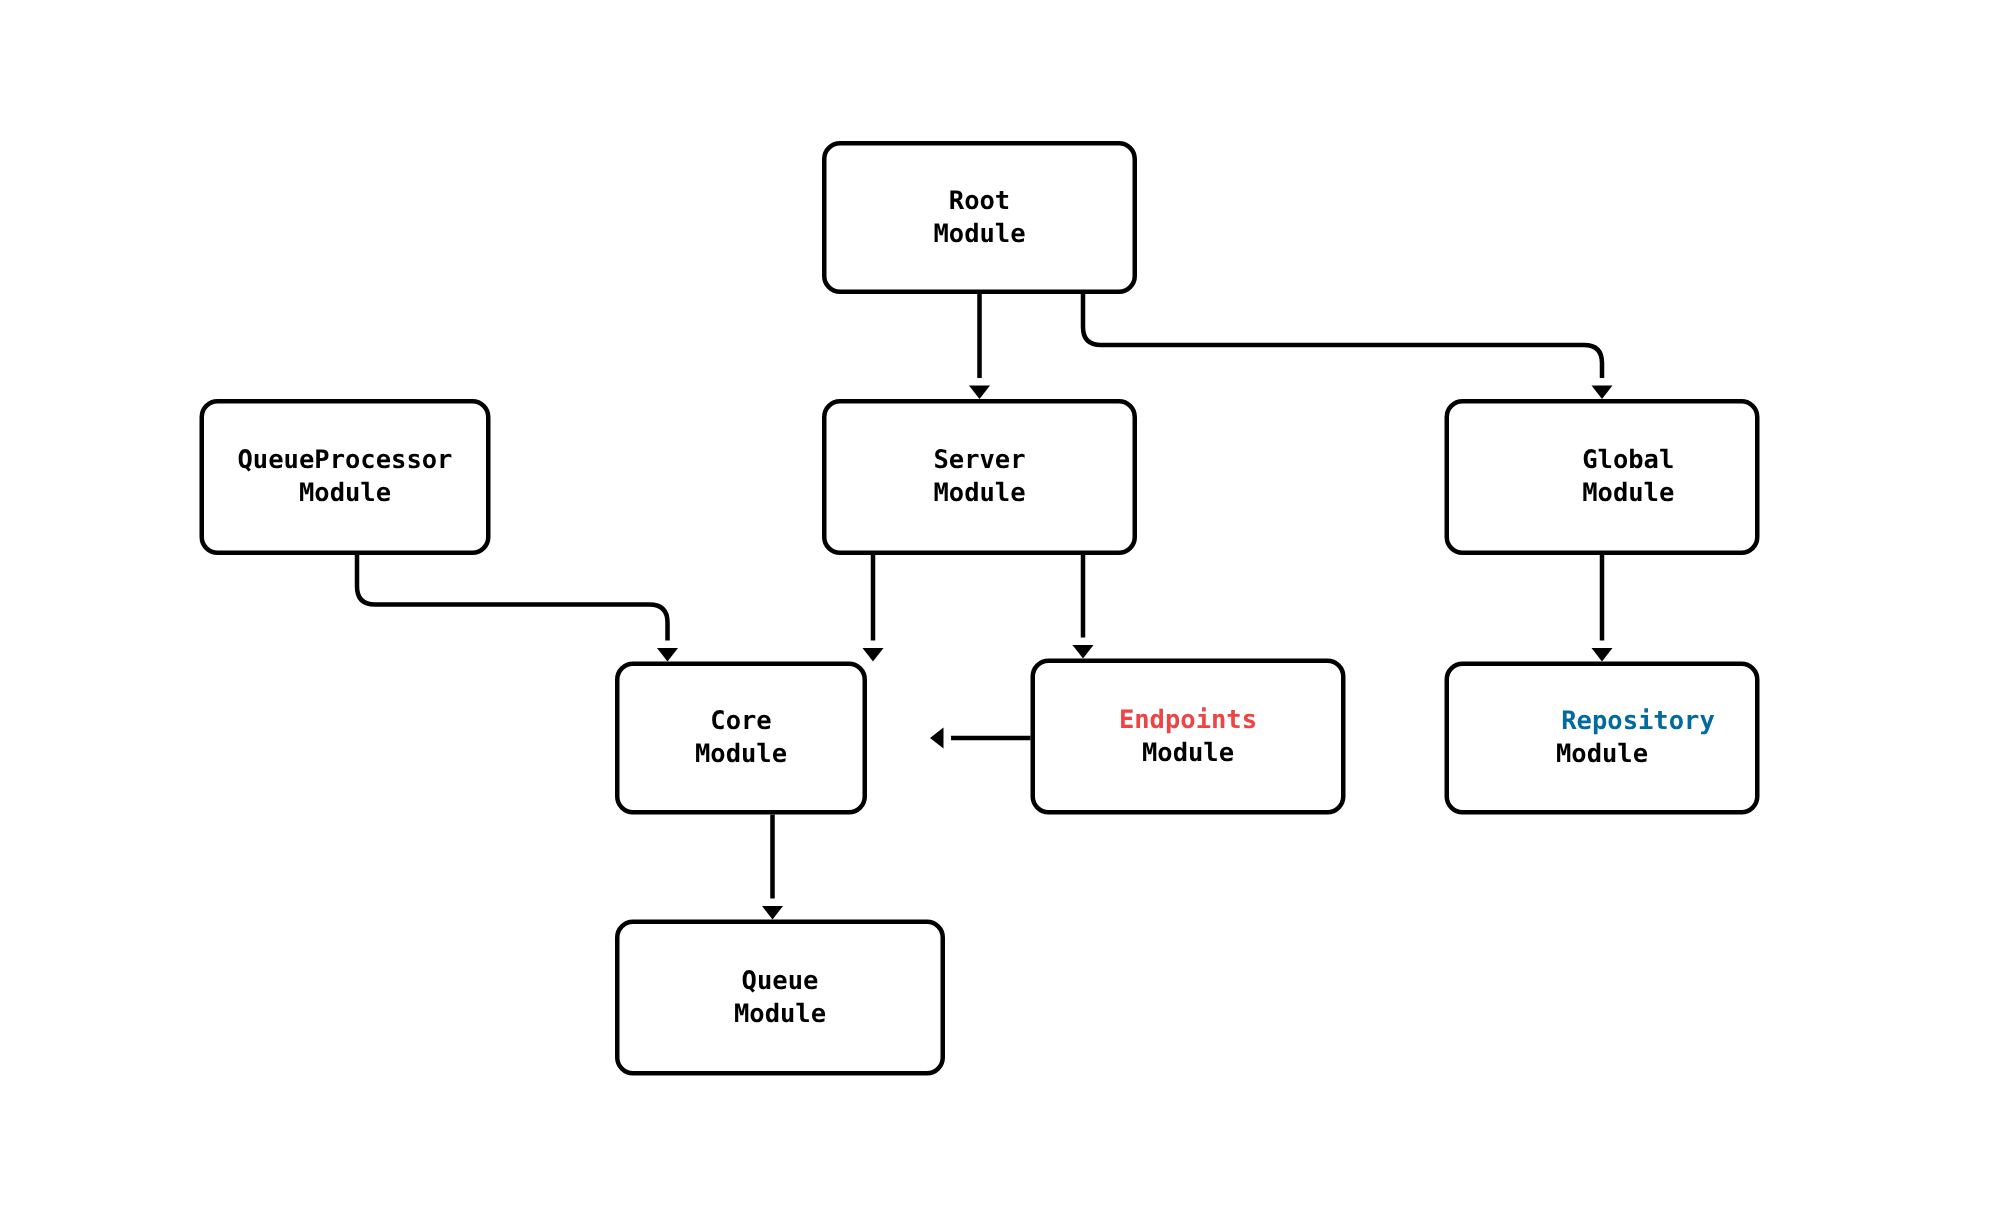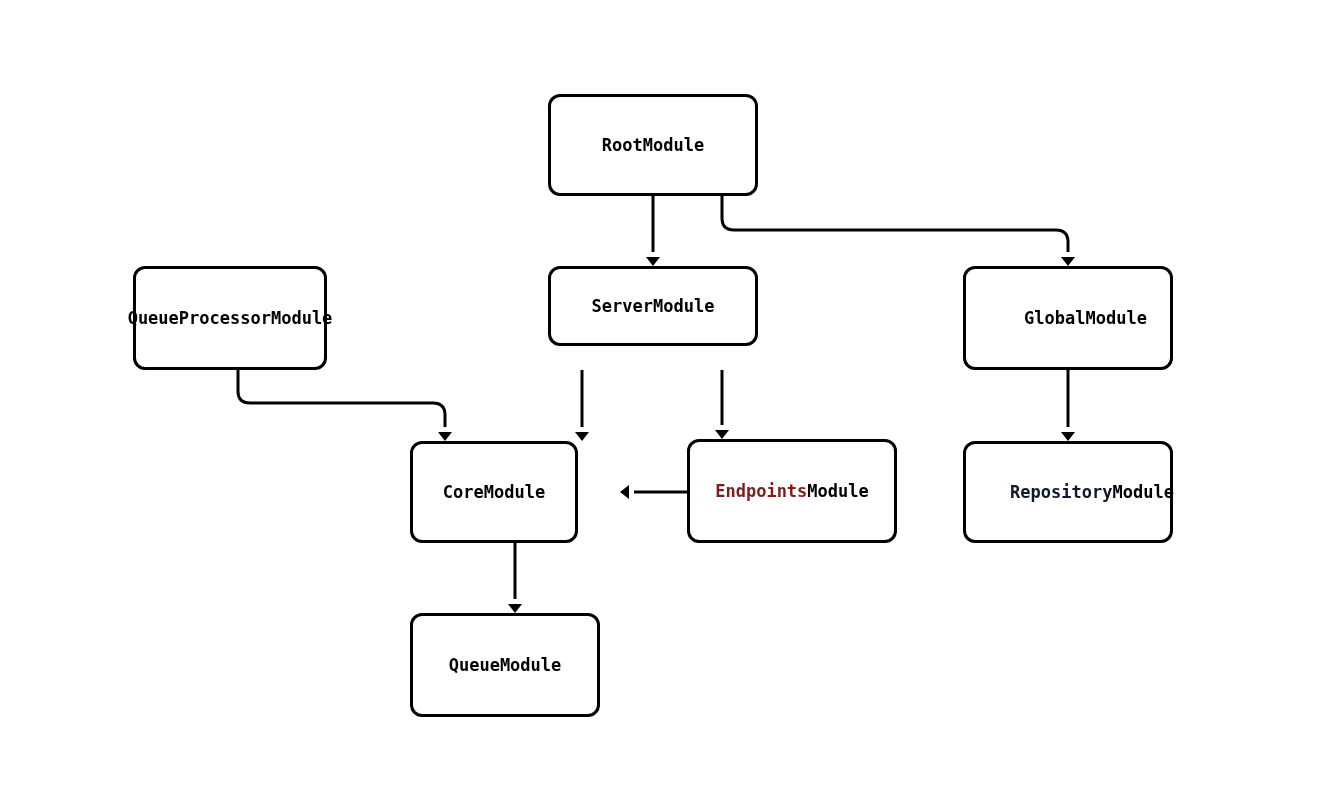--- a/index.html
+++ b/index.html
@@ -34,7 +34,7 @@
     border-radius: 12px;
     background: #ffffff;
     display: flex;
-    flex-direction: row;
+    flex-direction: column;
     align-items: center;
     justify-content: center;
     z-index: 2;

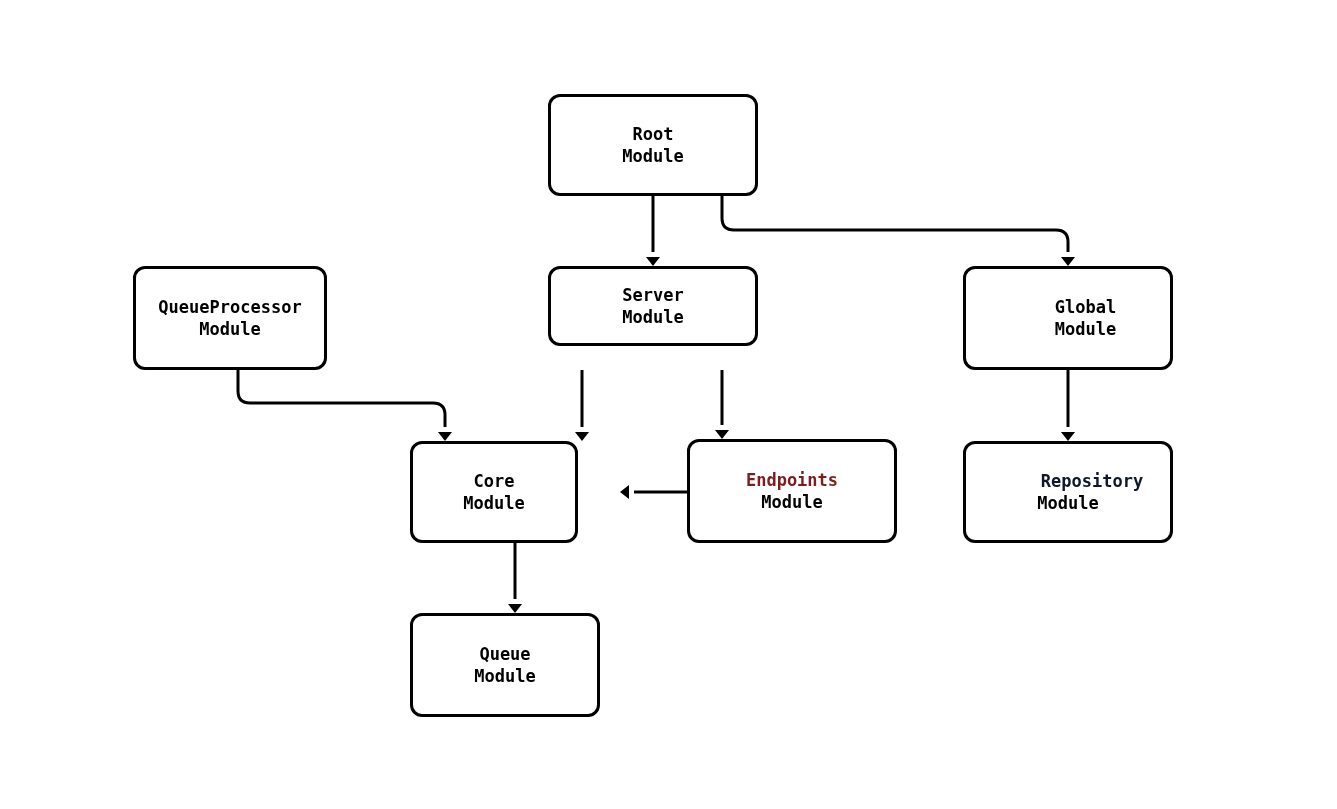--- a/index.html
+++ b/index.html
@@ -90,7 +90,7 @@
         <div class="node-label" style="color: rgb(0, 0, 0);">QueueProcessor</div>
         <div class="node-label" style="color: rgb(0, 0, 0);">Module</div>
       </div>
-      <div class="node" style="left: 548px; top: 266px; width: 210px; height: 80px; border-color: rgb(0, 0, 0); border-width: 3px; border-radius: 12px;">
+      <div class="node" style="left: 548px; top: 266px; width: 210px; height: 104px; border-color: rgb(0, 0, 0); border-width: 3px; border-radius: 12px;">
         <div class="node-label" style="color: rgb(0, 0, 0);">Server</div>
         <div class="node-label" style="color: rgb(0, 0, 0);">Module</div>
       </div>

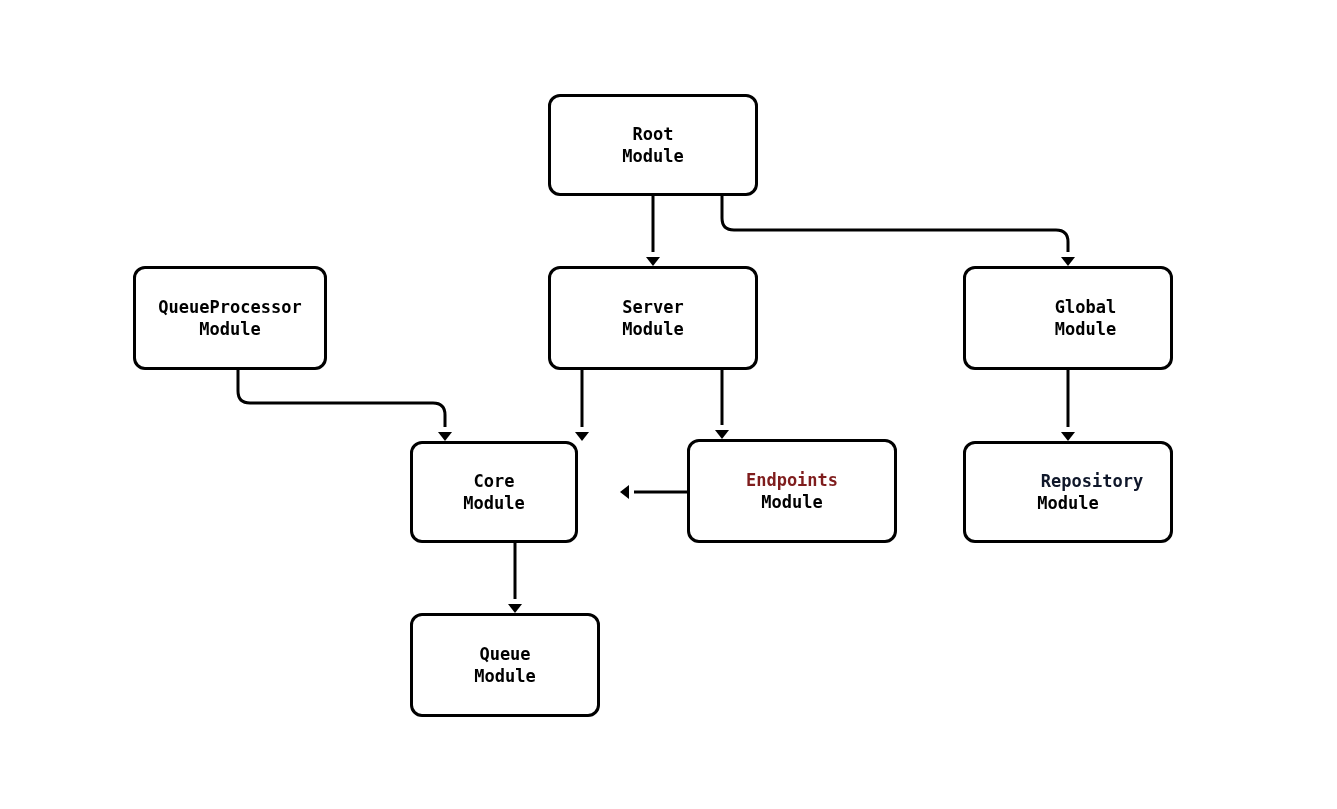--- a/index.html
+++ b/index.html
@@ -103,7 +103,7 @@
         <div class="node-label" style="color: rgb(0, 0, 0);">Module</div>
       </div>
       <div class="node" style="left: 687px; top: 439px; width: 210px; height: 104px; border-color: rgb(0, 0, 0); border-width: 3px; border-radius: 12px;">
-        <div class="node-label" style="color: #7f1d1d;">Endpoints</div>
+        <div class="node-label" style="color: #ef4444;">Endpoints</div>
         <div class="node-label" style="color: rgb(0, 0, 0);">Module</div>
       </div>
       <div class="node" style="left: 963px; top: 441px; width: 210px; height: 102px; border-color: rgb(0, 0, 0); border-width: 3px; border-radius: 12px;">

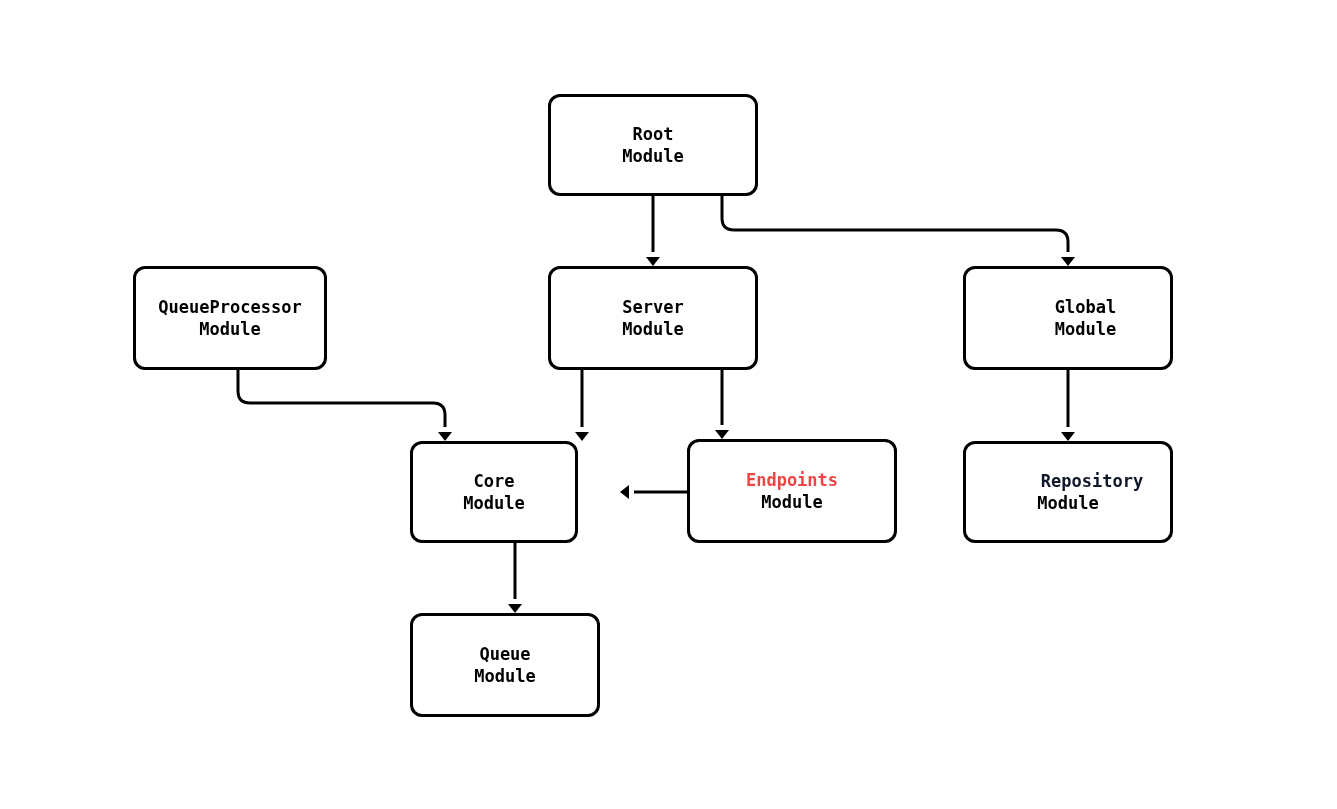--- a/index.html
+++ b/index.html
@@ -107,7 +107,7 @@
         <div class="node-label" style="color: rgb(0, 0, 0);">Module</div>
       </div>
       <div class="node" style="left: 963px; top: 441px; width: 210px; height: 102px; border-color: rgb(0, 0, 0); border-width: 3px; border-radius: 12px;">
-        <div class="node-label" style="color: #0f172a; padding-left: 48px;">Repository</div>
+        <div class="node-label" style="color: #0369a1; padding-left: 48px;">Repository</div>
         <div class="node-label" style="color: rgb(0, 0, 0);">Module</div>
       </div>
       <div class="node" style="left: 410px; top: 613px; width: 190px; height: 104px; border-color: rgb(0, 0, 0); border-width: 3px; border-radius: 12px;">

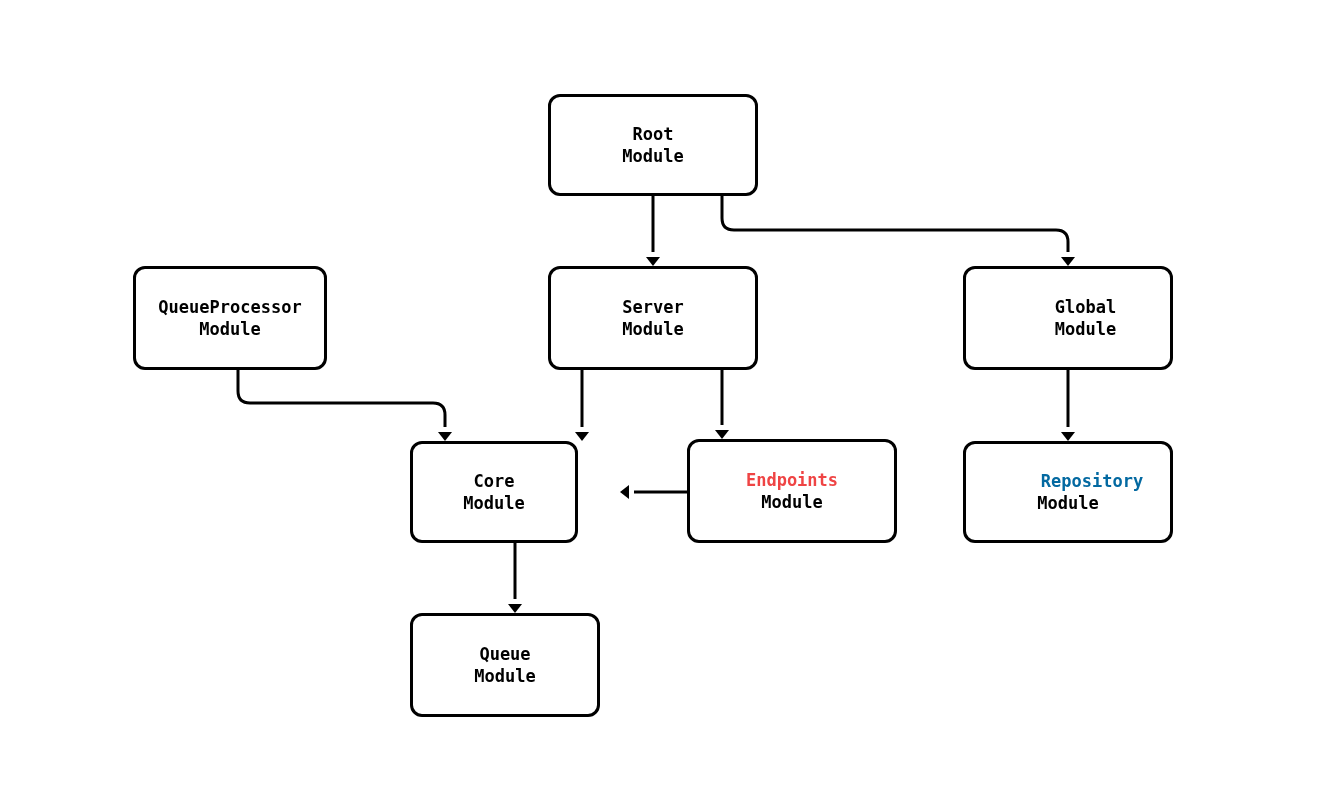--- a/index.html
+++ b/index.html
@@ -110,7 +110,7 @@
         <div class="node-label" style="color: #0369a1; padding-left: 48px;">Repository</div>
         <div class="node-label" style="color: rgb(0, 0, 0);">Module</div>
       </div>
-      <div class="node" style="left: 410px; top: 613px; width: 190px; height: 104px; border-color: rgb(0, 0, 0); border-width: 3px; border-radius: 12px;">
+      <div class="node" style="left: 410px; top: 613px; width: 220px; height: 104px; border-color: rgb(0, 0, 0); border-width: 3px; border-radius: 12px;">
         <div class="node-label" style="color: rgb(0, 0, 0);">Queue</div>
         <div class="node-label" style="color: rgb(0, 0, 0);">Module</div>
       </div>

